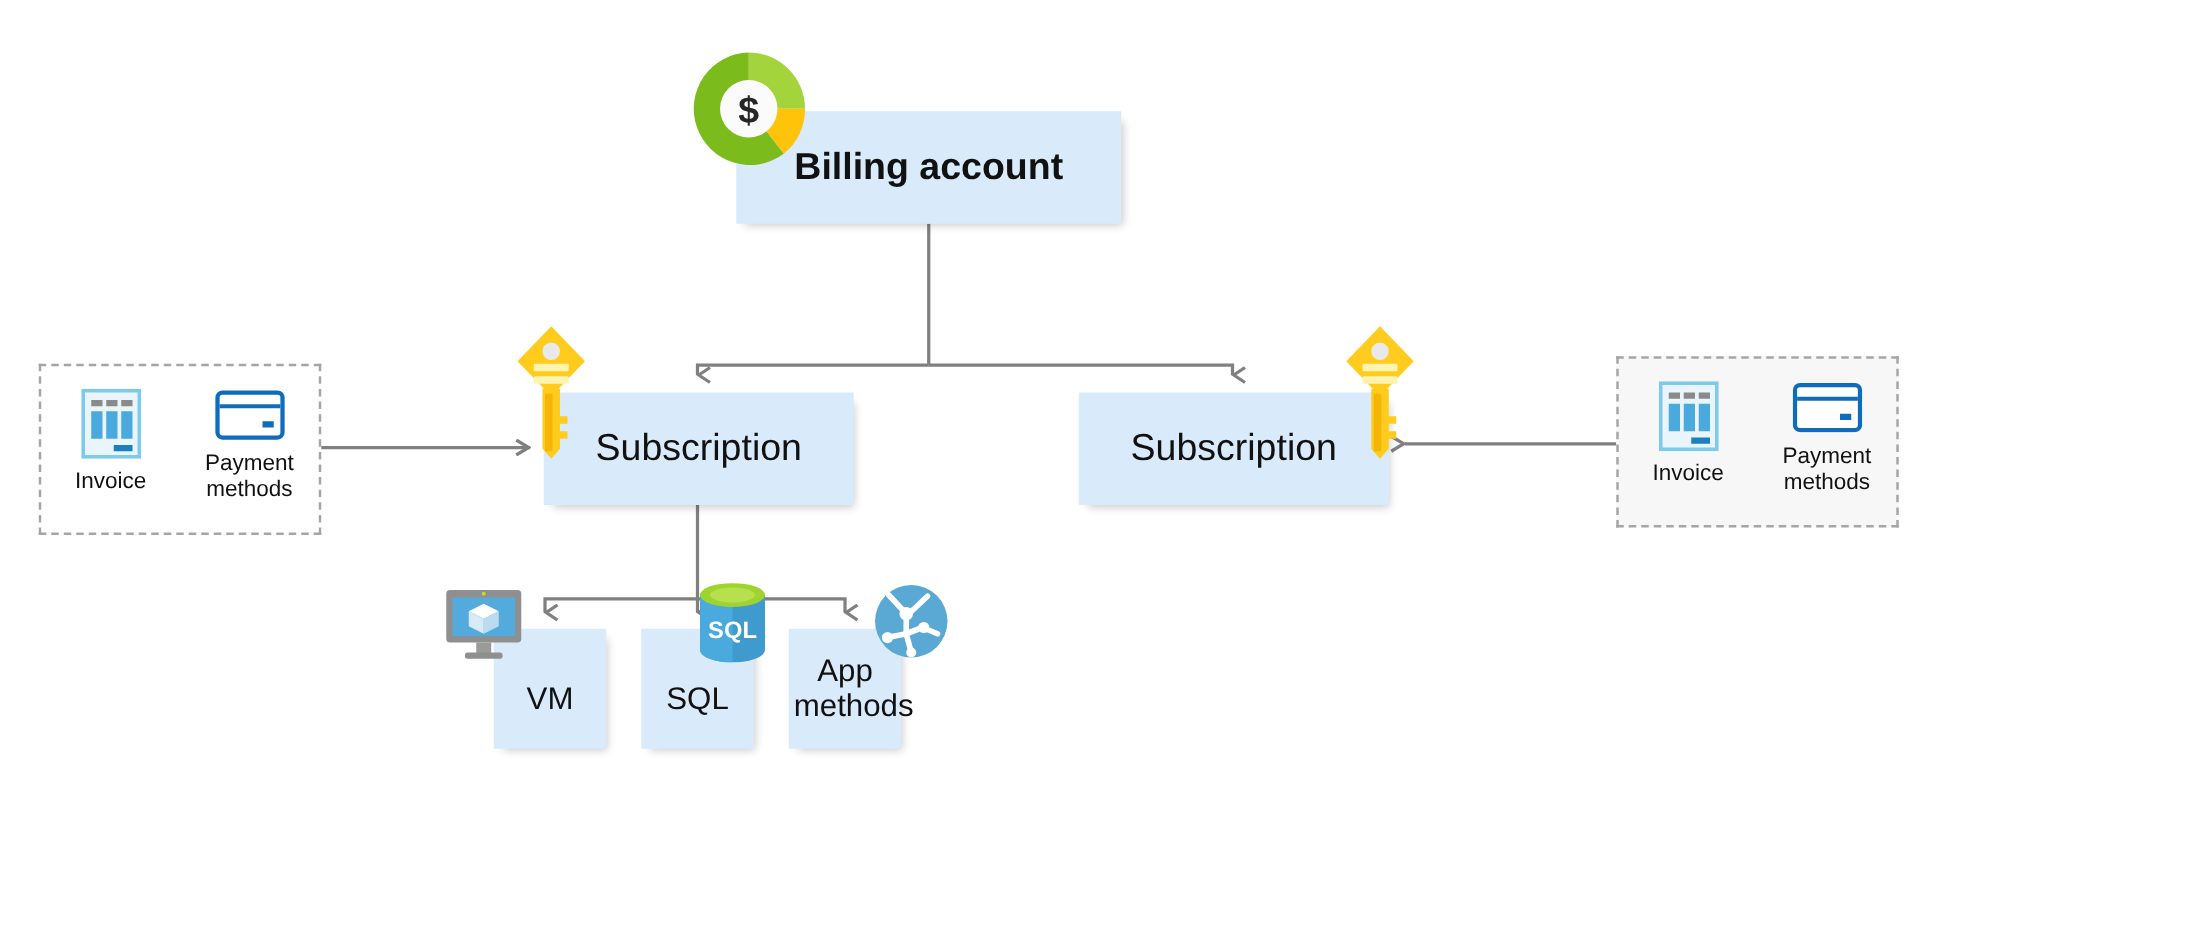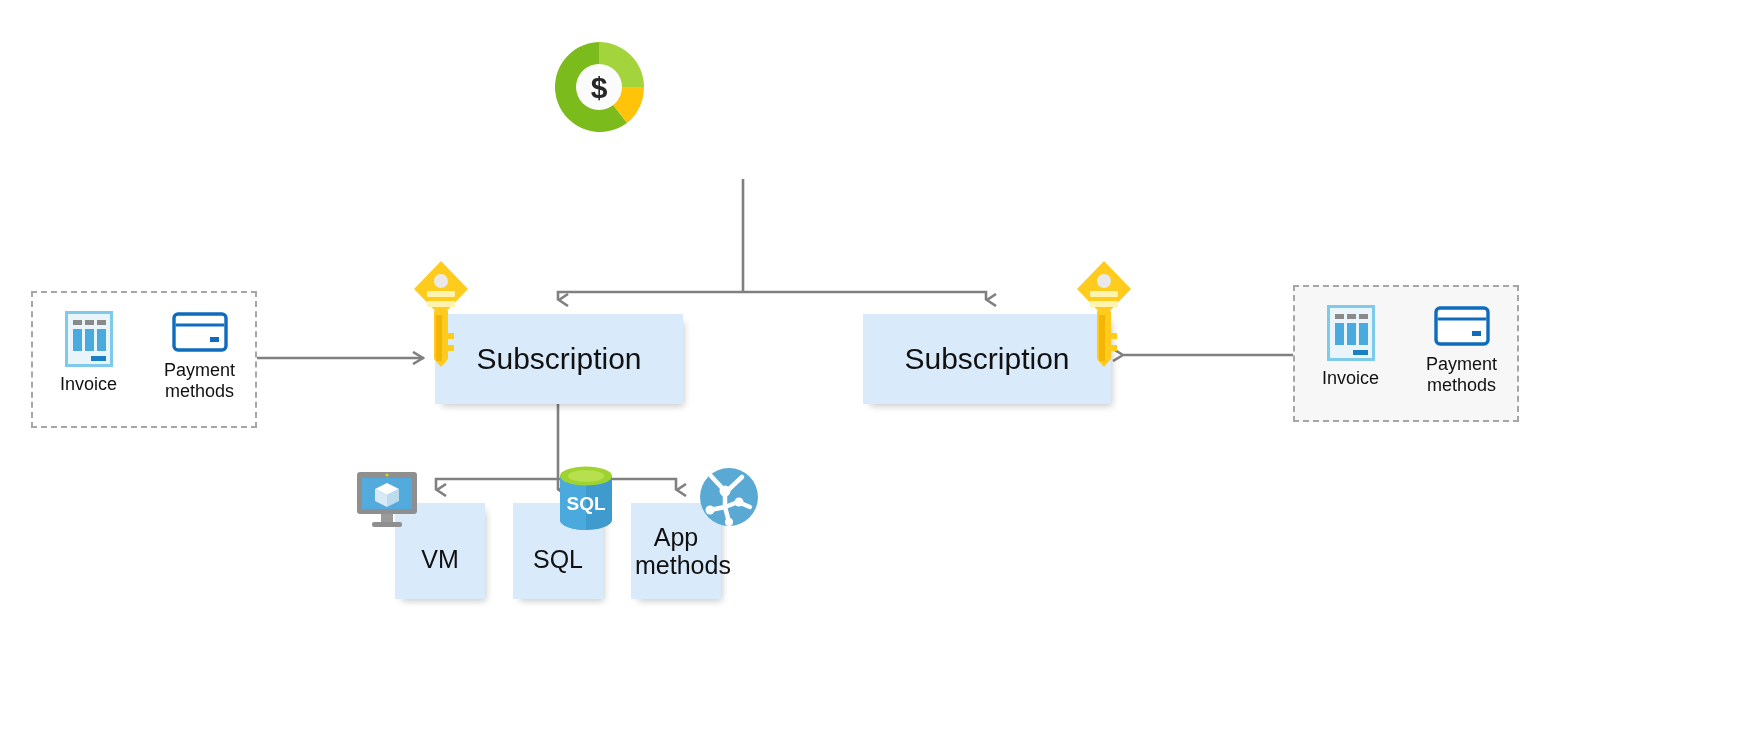--- a/index.html
+++ b/index.html
@@ -156,6 +156,9 @@
     </g>
   </svg>
 
+  <div class="node" id="billing-account-node">
+    <span class="node-label">Billing account</span>
+  </div>
 
   <div class="float-icon" id="donut-icon">
     <svg viewBox="0 0 96 96" width="96" height="96">

